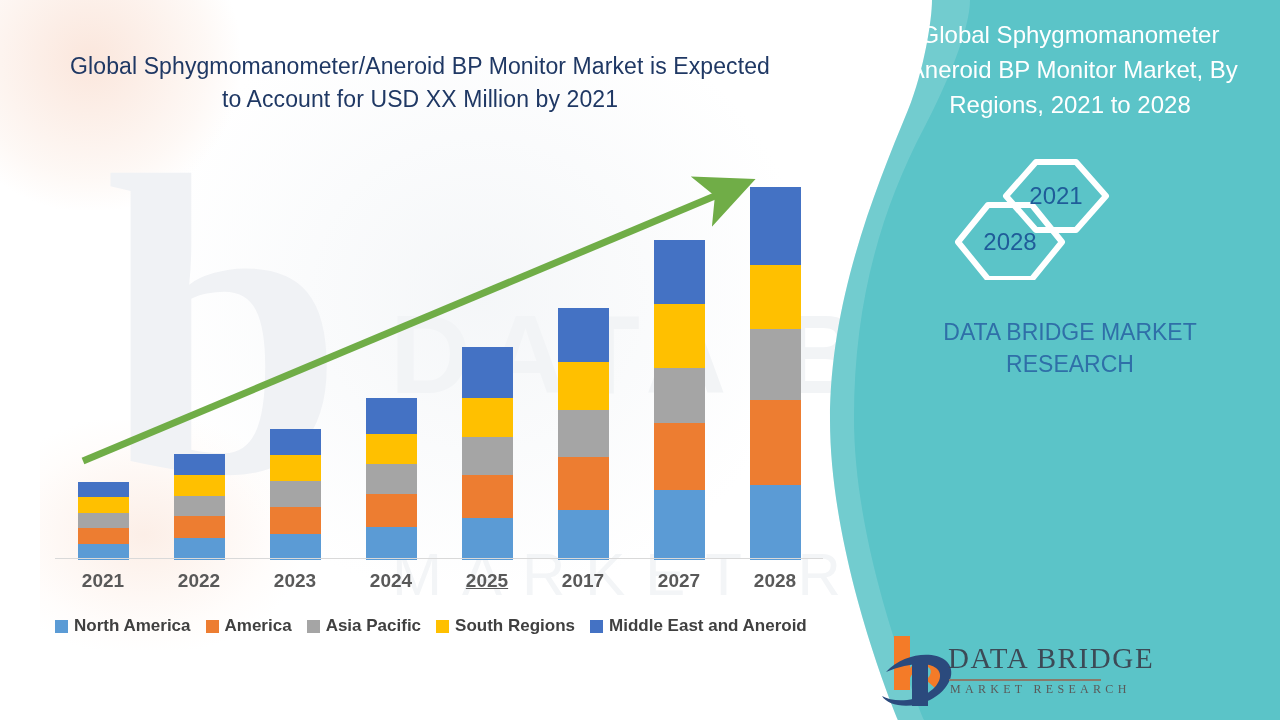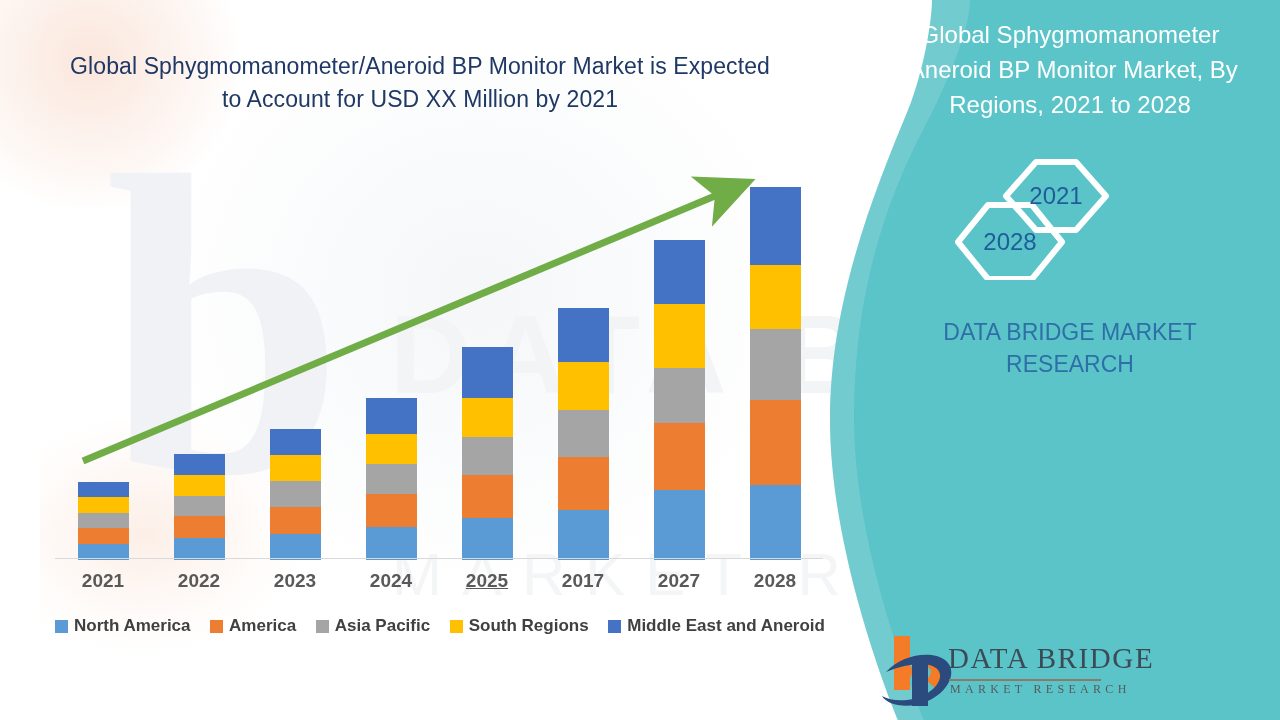--- a/index.html
+++ b/index.html
@@ -83,7 +83,7 @@
 
   .legend{
     position:absolute; left:55px; top:616px; width:770px;
-    display:flex; align-items:center; justify-content:space-between; gap:15px;
+    display:flex; align-items:center; justify-content:flex-start; gap:15px;
     font-size:17px; font-weight:700; color:#404040;
   }
   .legend-item{ display:flex; align-items:center; gap:6px; white-space:nowrap; }

